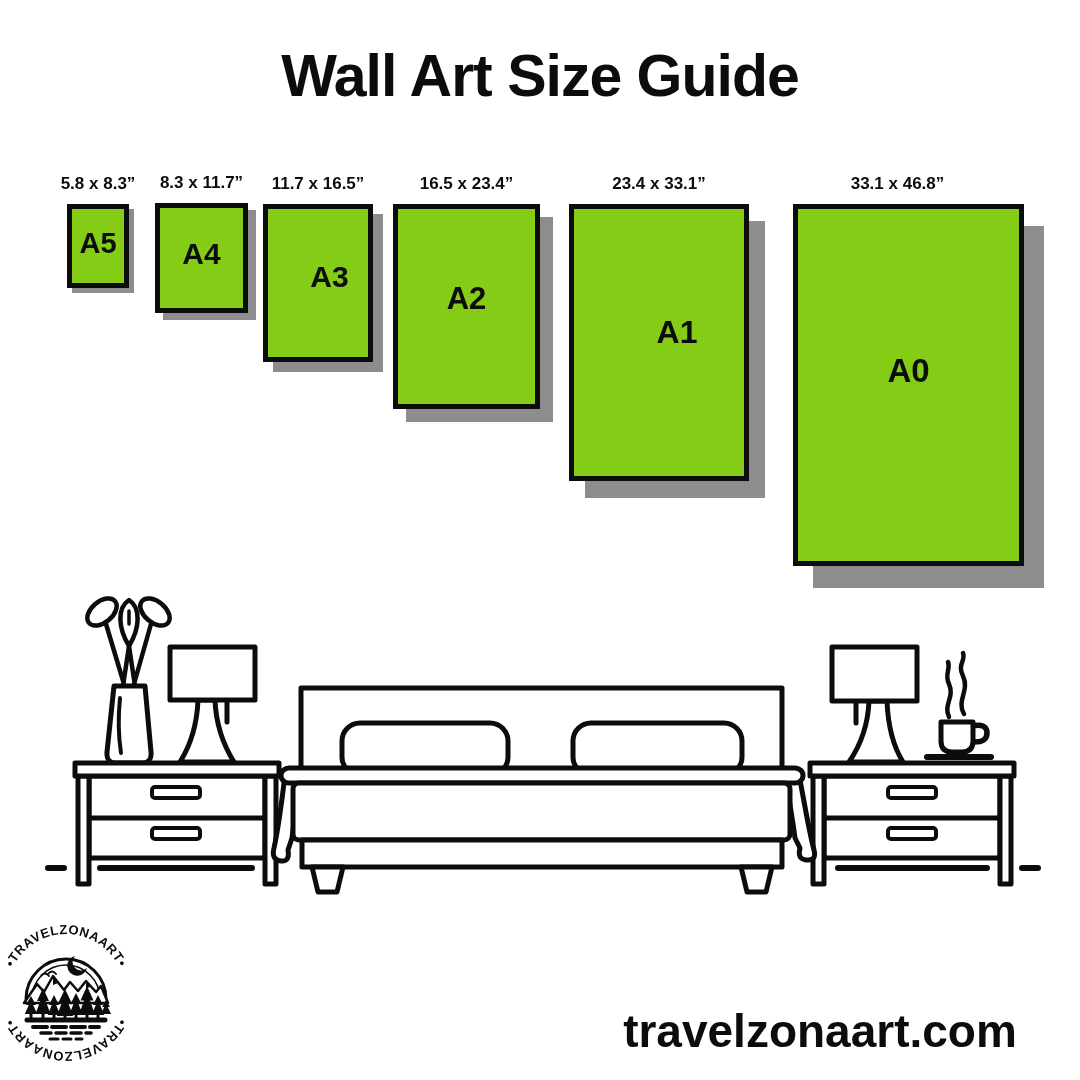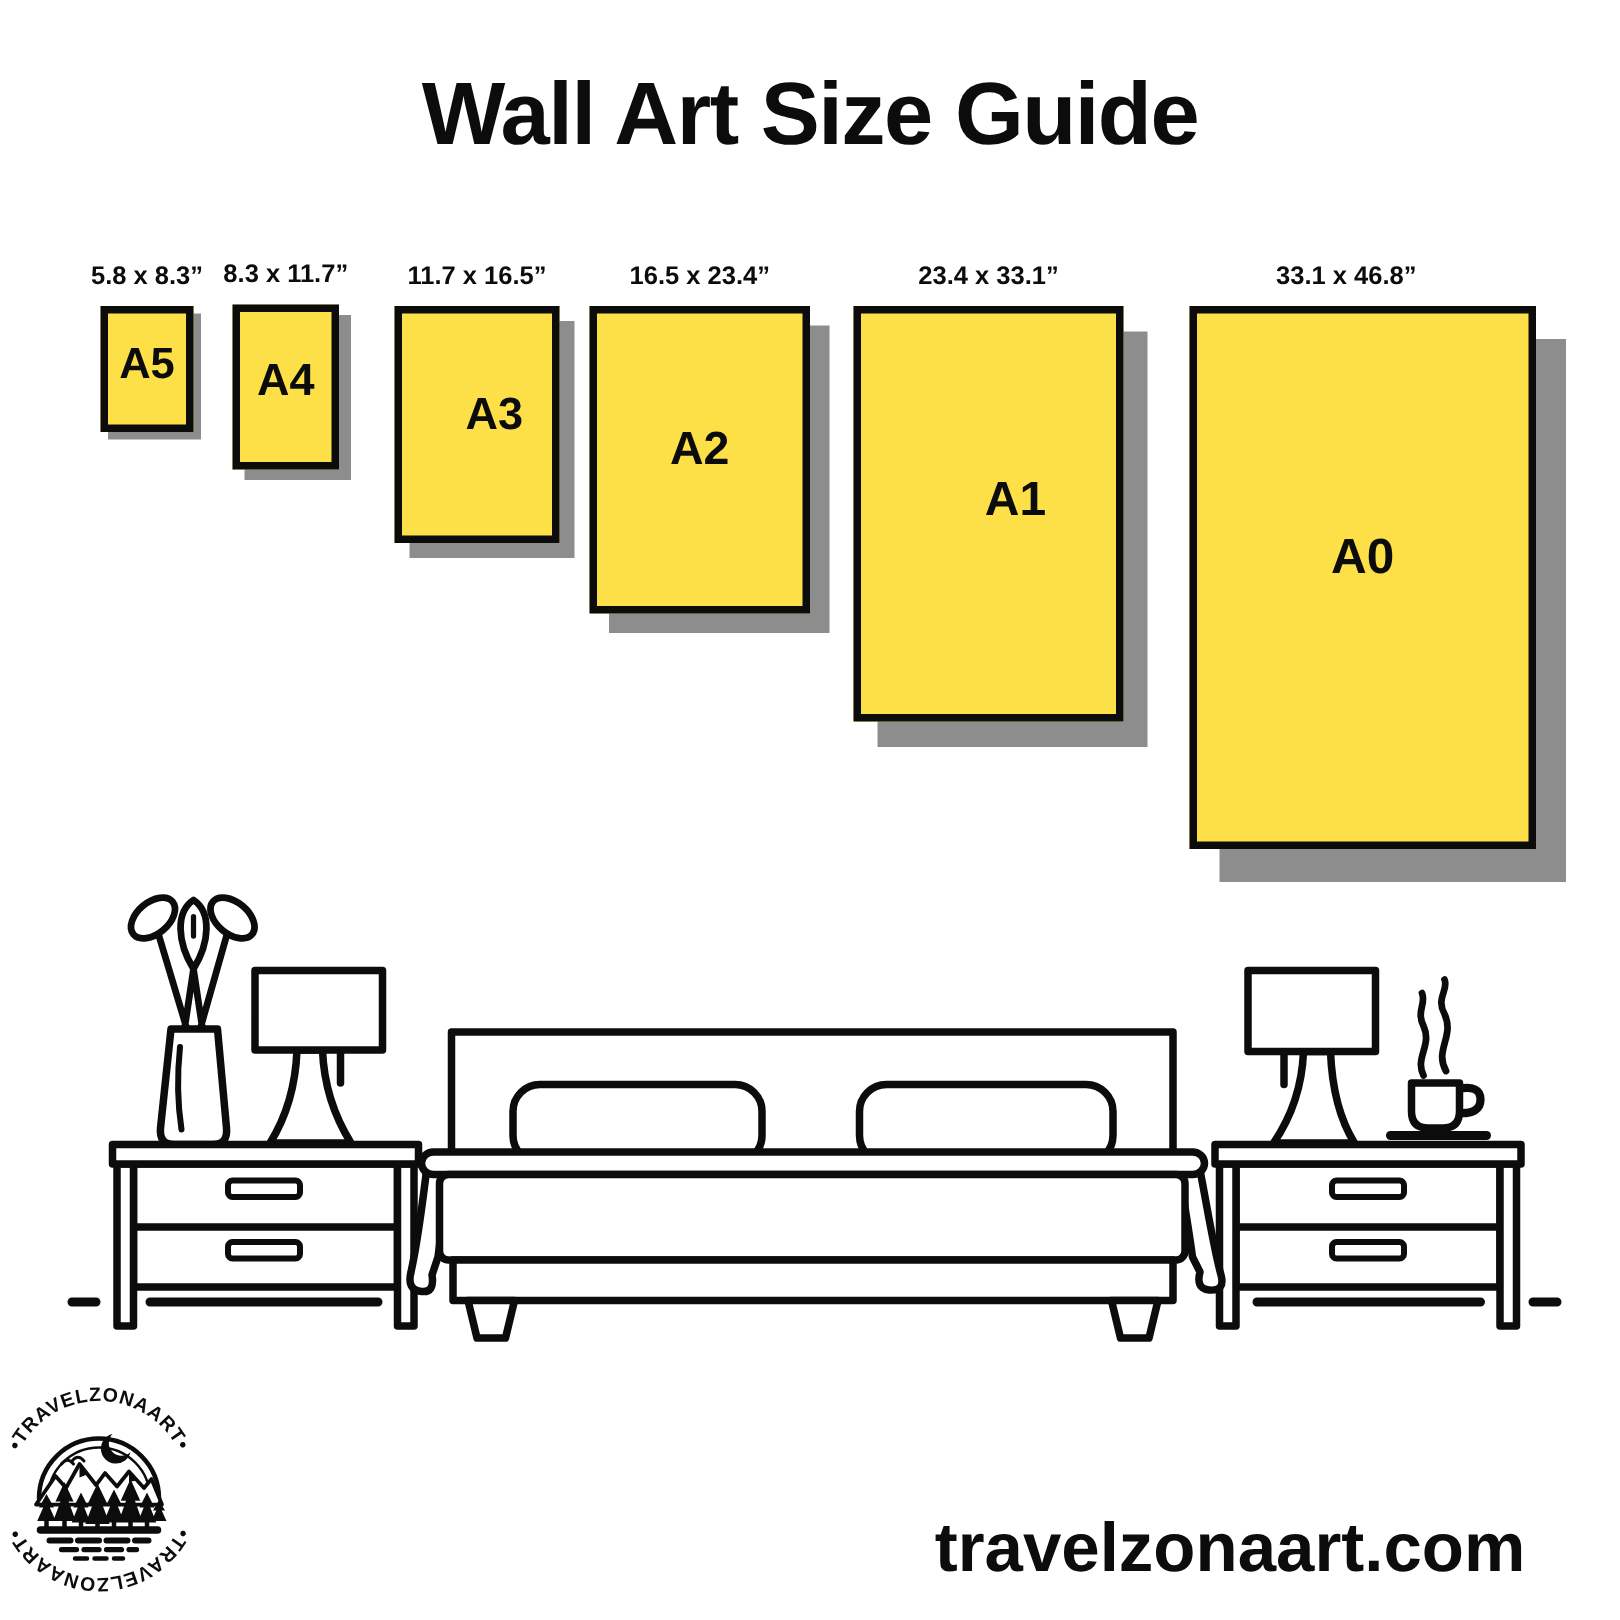--- a/index.html
+++ b/index.html
@@ -47,7 +47,7 @@
         <div class="frame-letter" style="font-size: 29px;">A5</div>
       </div>
     </div>
-    <div class="frame-group" style="left: 155px; top: 203px; width: 71px; height: 110px;">
+    <div class="frame-group" style="left: 155px; top: 203px; width: 93px; height: 110px;">
       <div class="frame-dims">8.3 x 11.7”</div>
       <div class="frame-box" style="height: 110px; box-shadow: rgb(141, 141, 141) 8px 7px 0px 0px;">
         <div class="frame-letter" style="font-size: 30px;">A4</div>

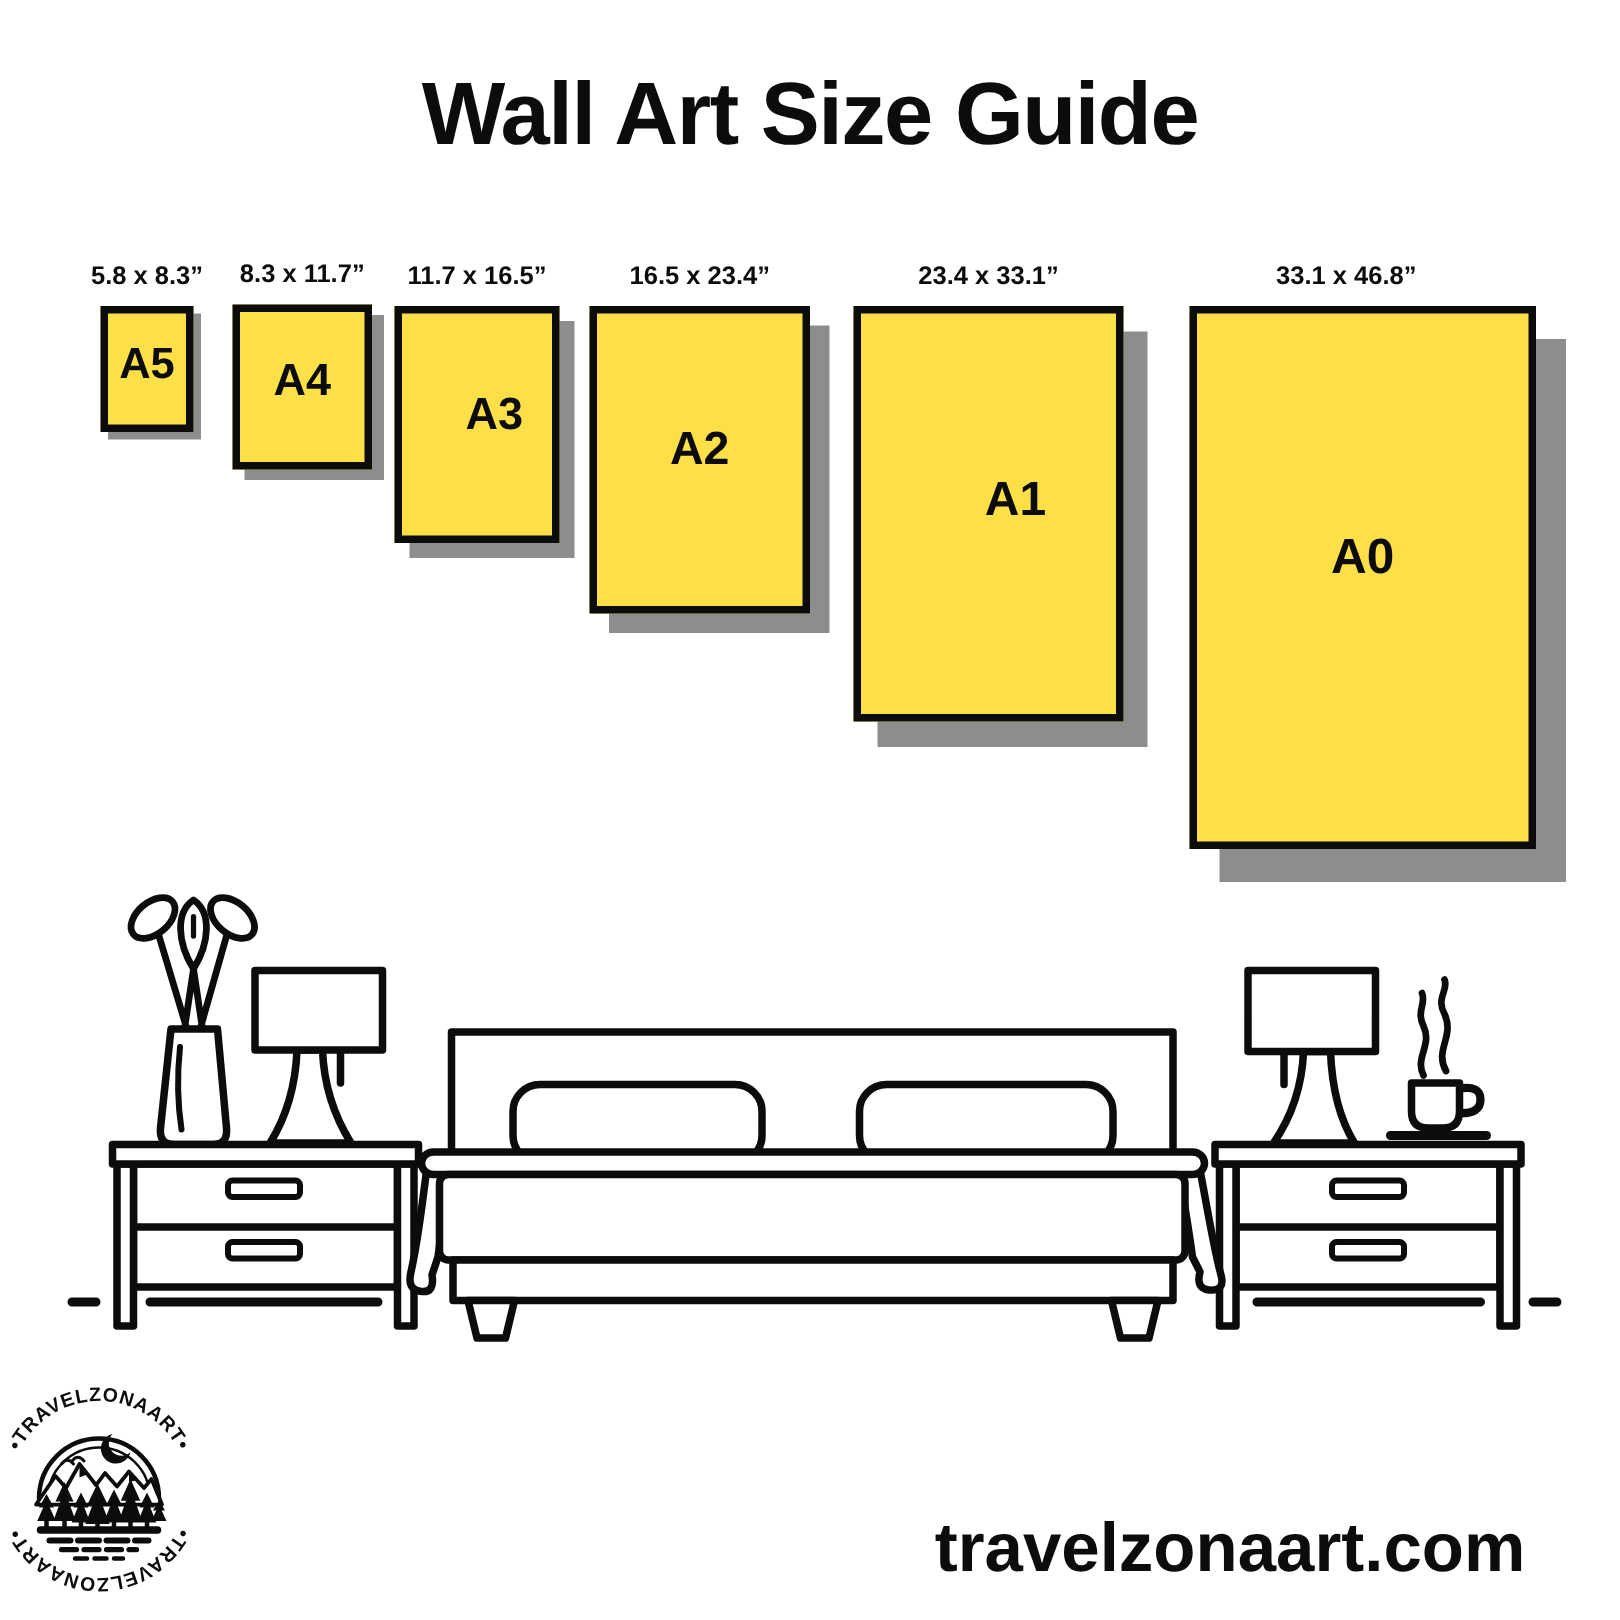--- a/index.html
+++ b/index.html
@@ -20,7 +20,7 @@
   }
   .frame-box{
     position:absolute;left:0;top:0;width:100%;box-sizing:border-box;
-    background:#fde047;border:5px solid #0c0c0c;
+    background:#84cc16;border:5px solid #0c0c0c;
     display:flex;align-items:center;justify-content:center;
   }
   .frame-letter{

